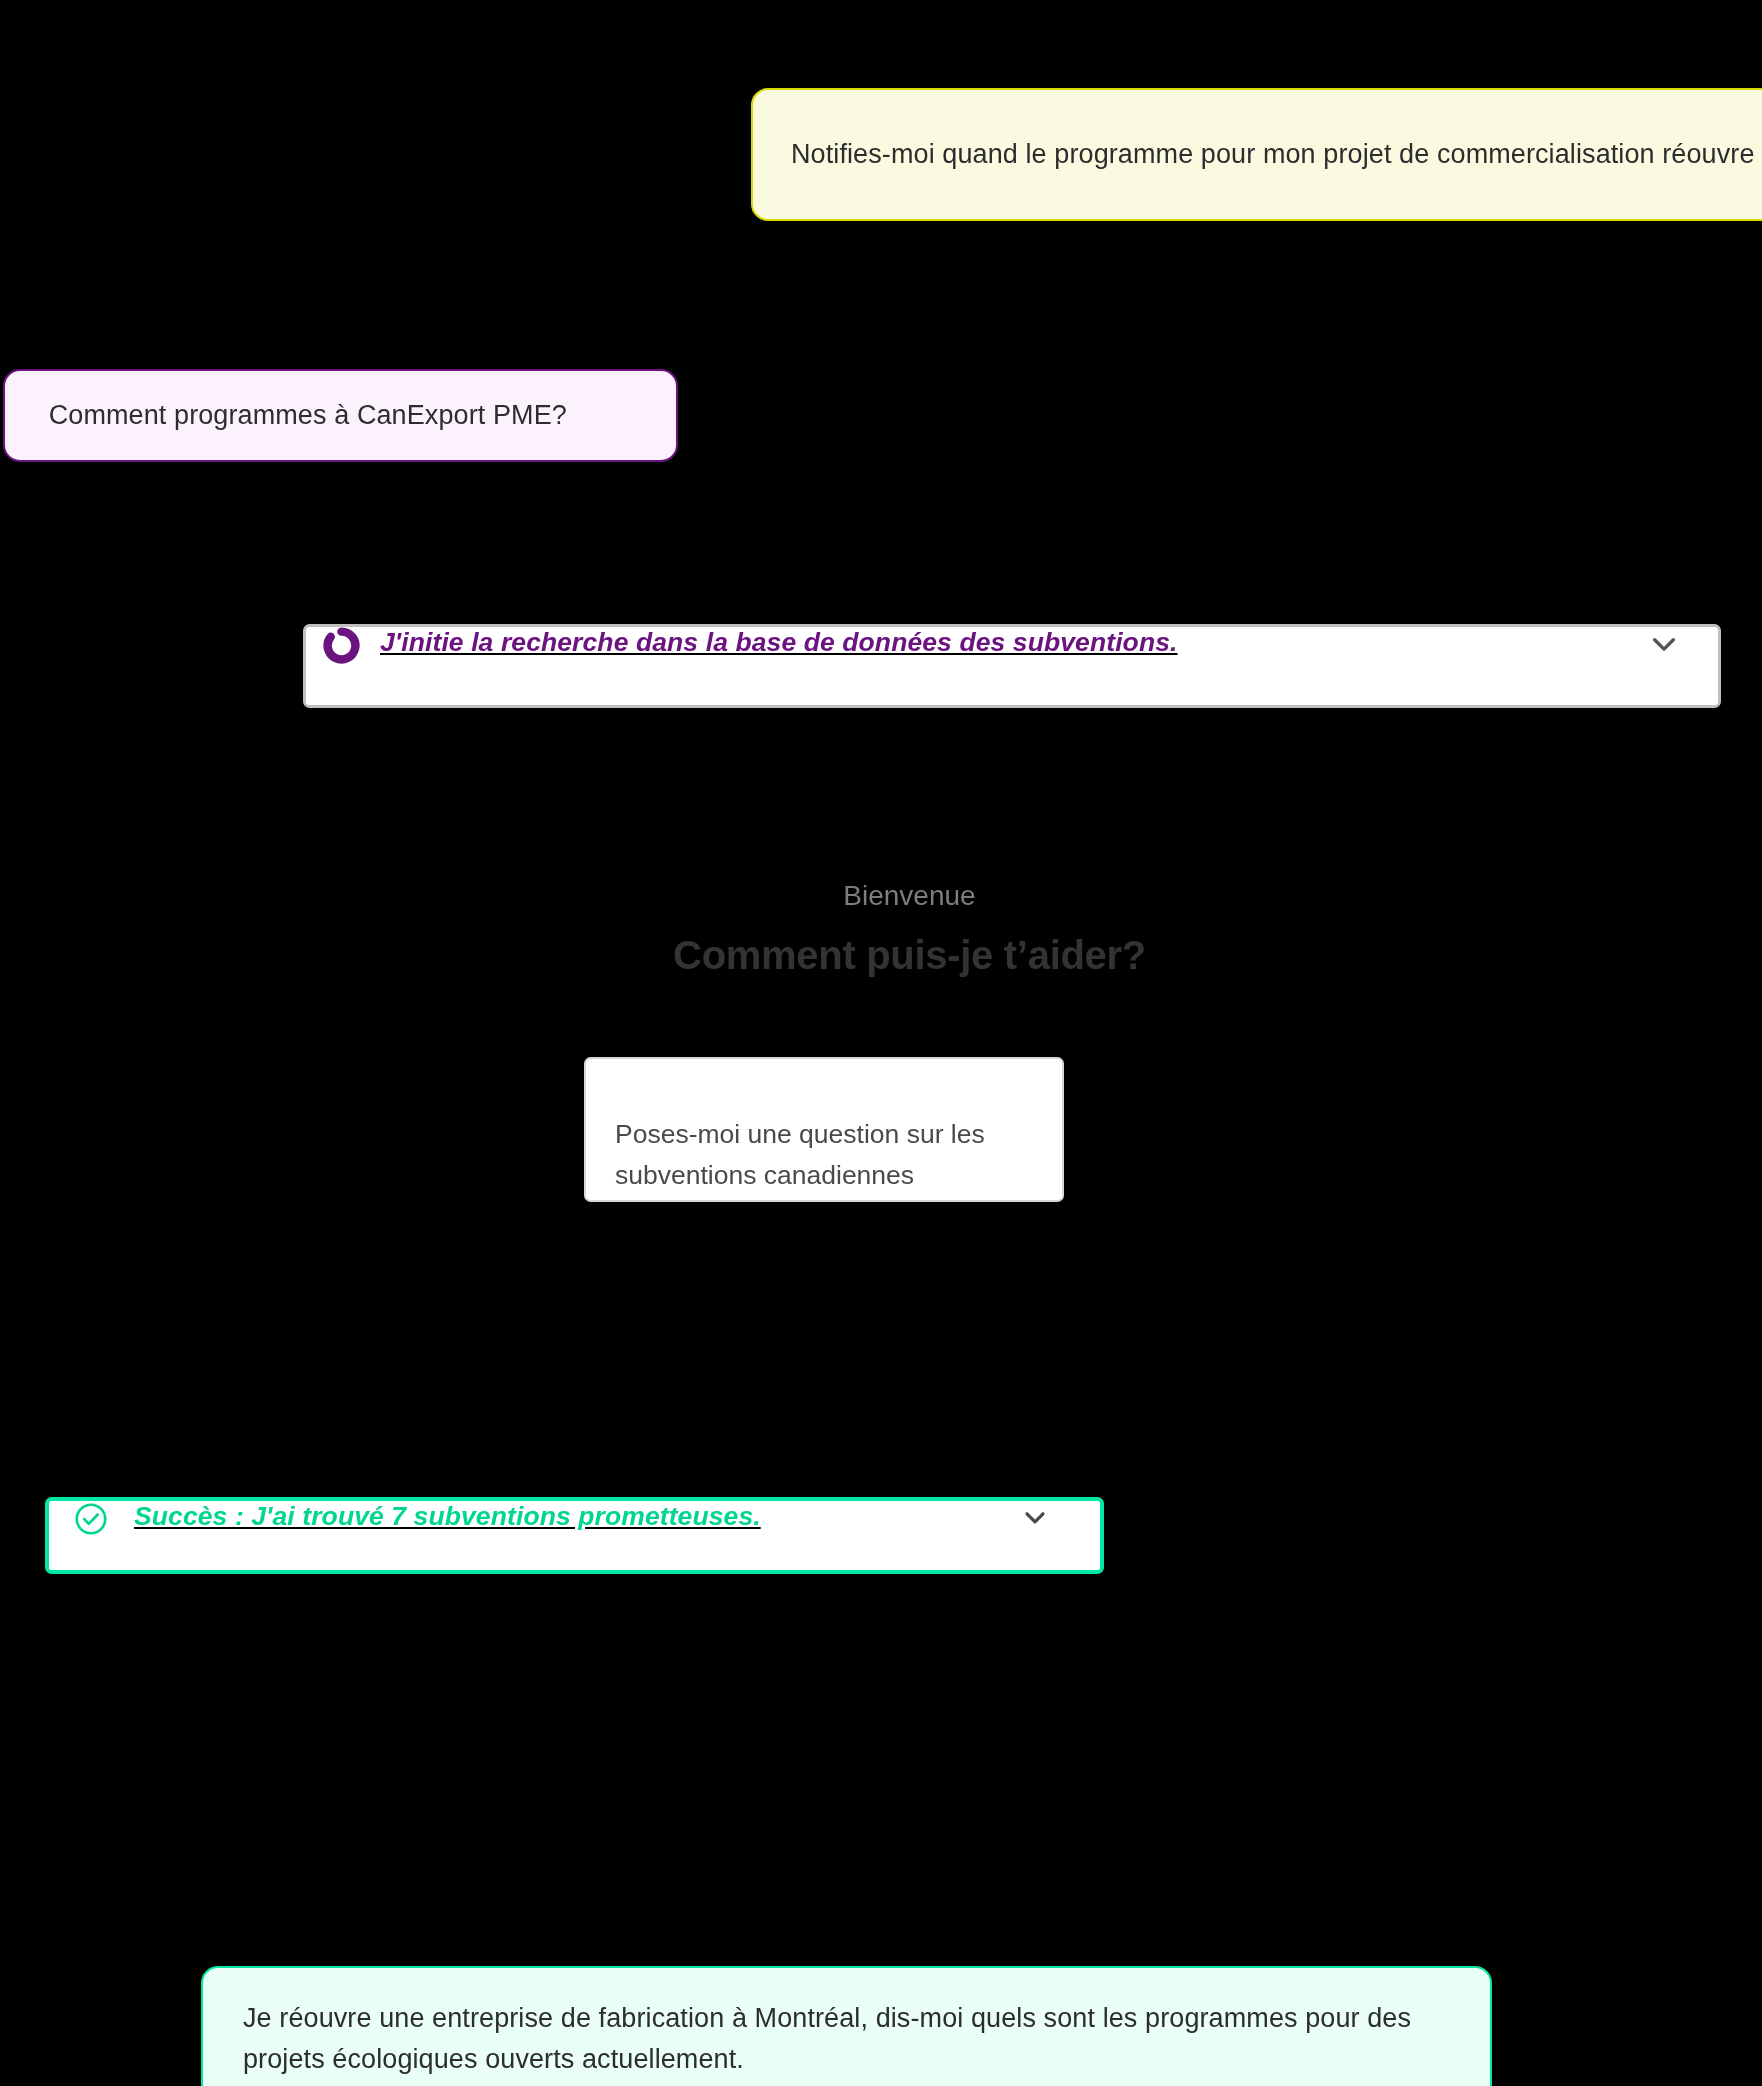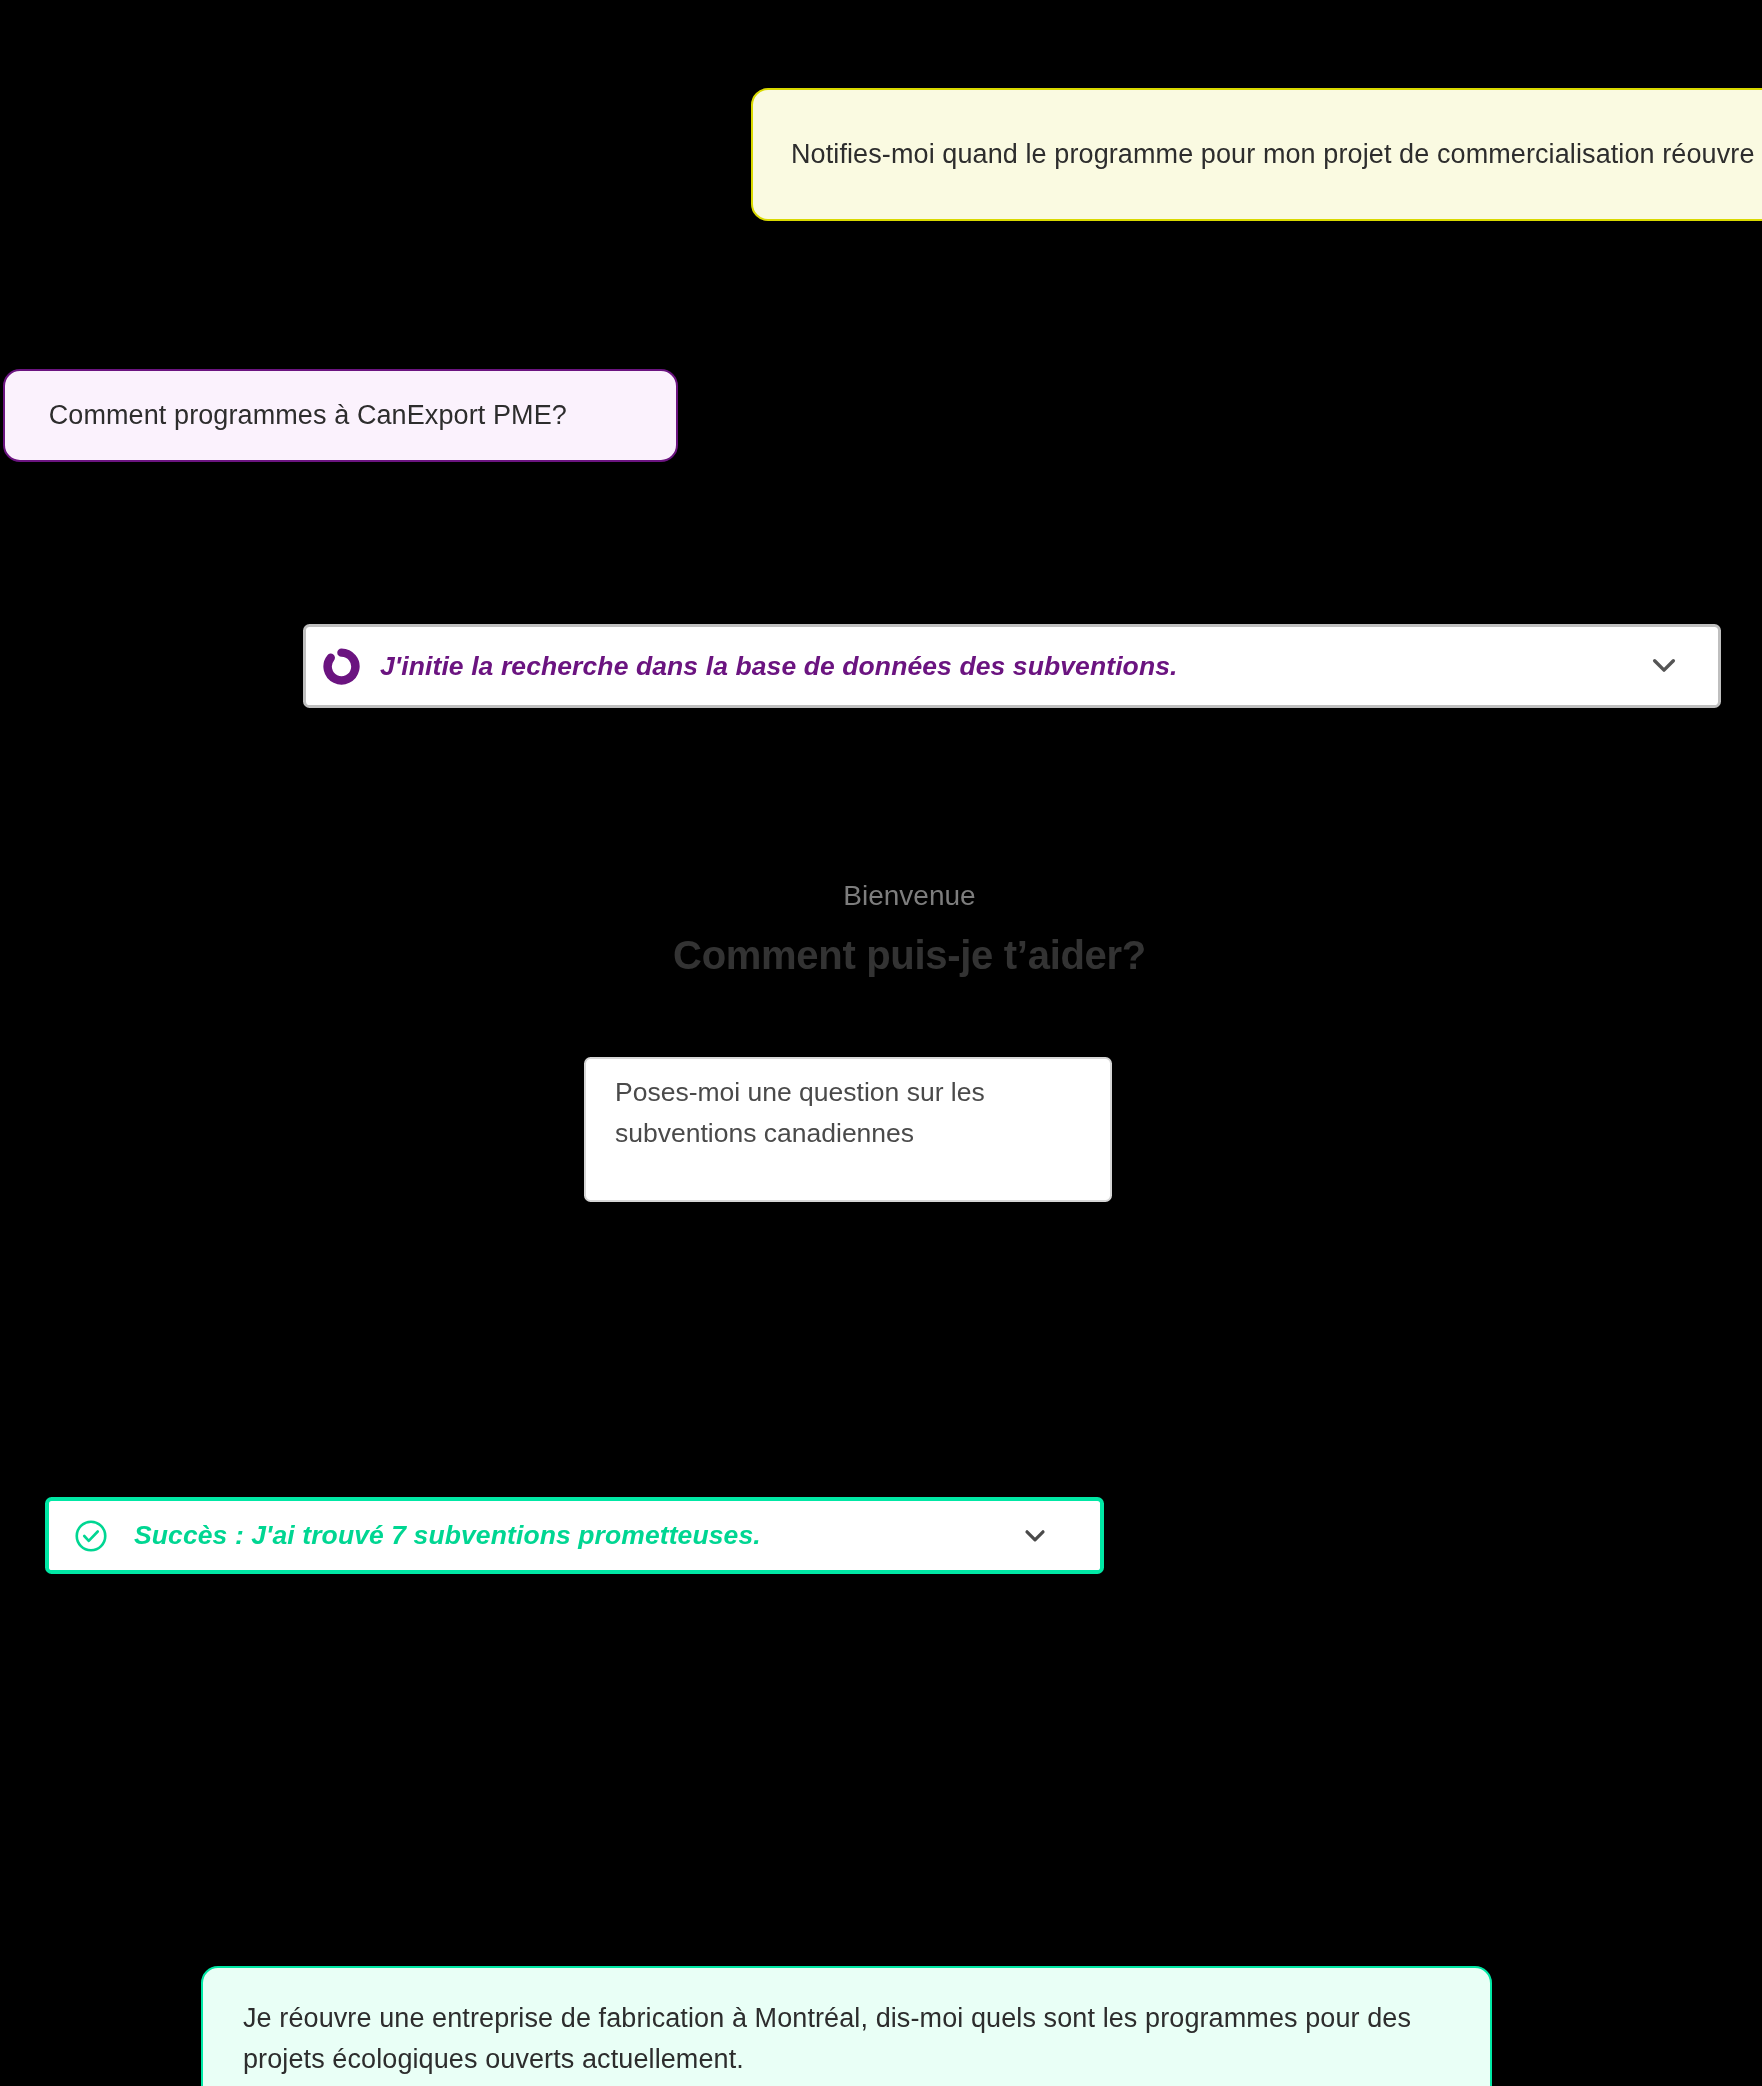--- a/index.html
+++ b/index.html
@@ -76,7 +76,8 @@
     border-style: solid;
     border-radius: 6.6px;
     display: flex;
-    align-items: center;
+    align-items: flex-start;
+    text-decoration: underline;
   }
   .status-text {
     flex: 1 1 auto;

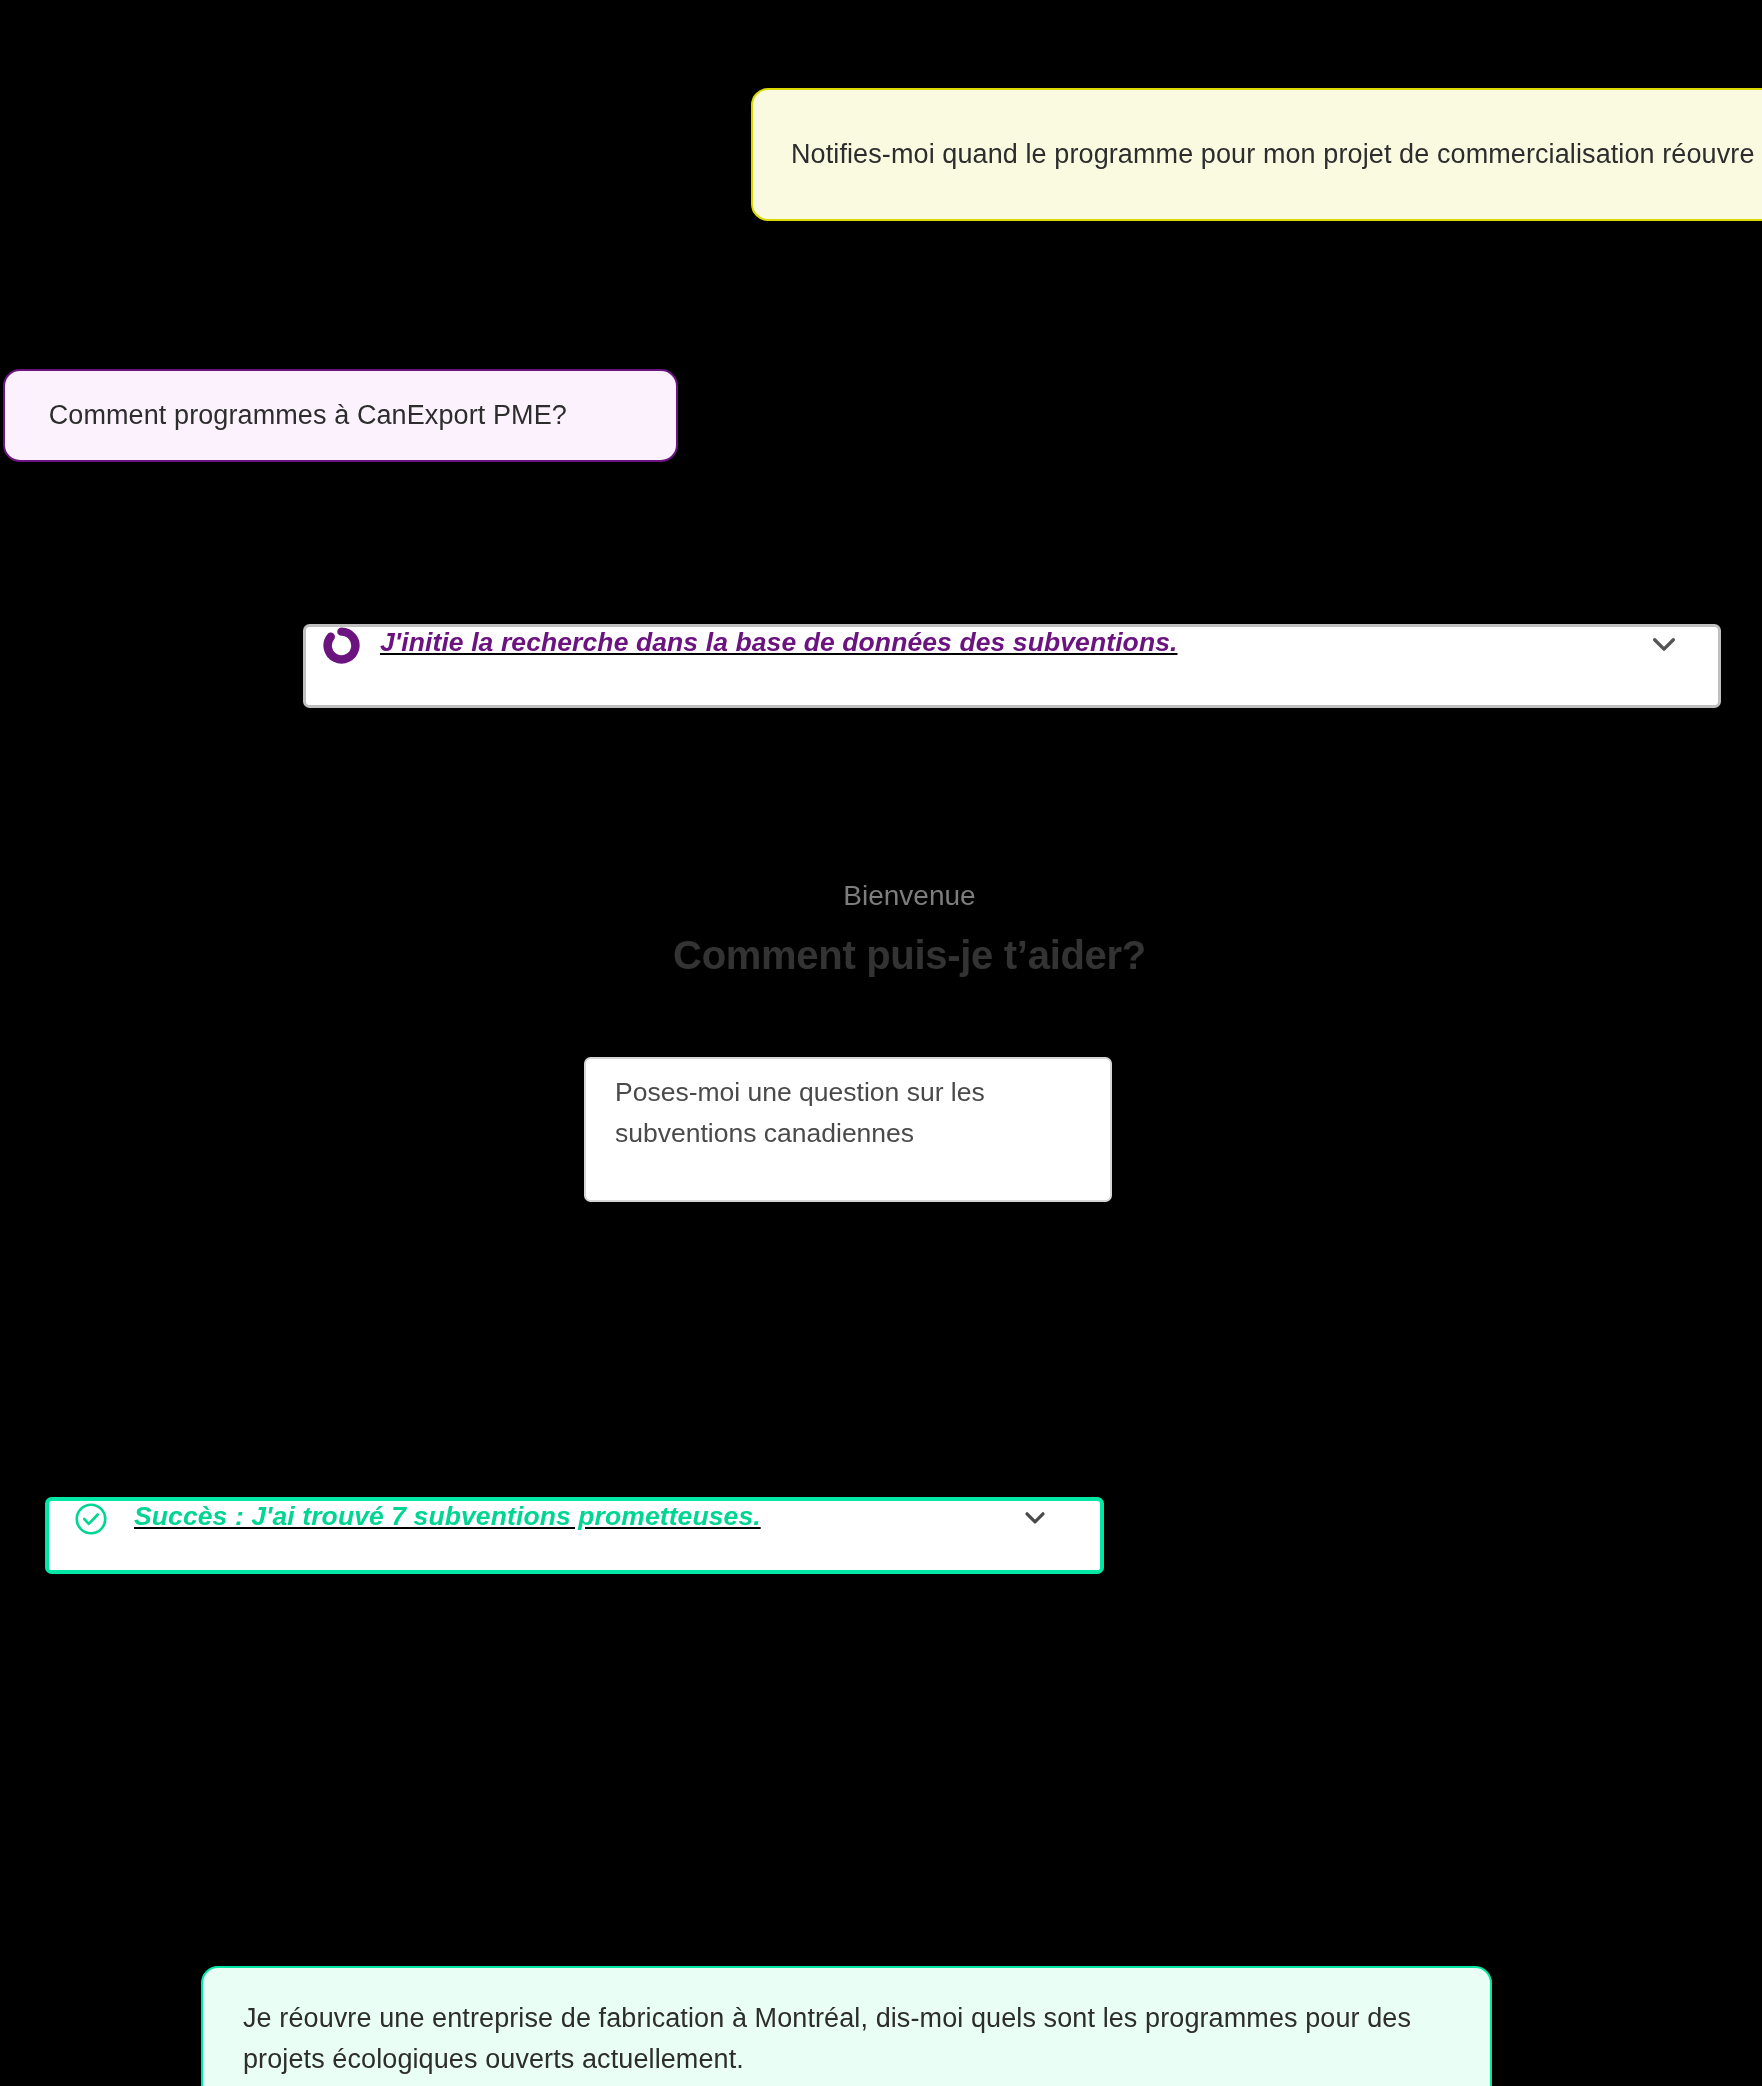--- a/index.html
+++ b/index.html
@@ -166,15 +166,15 @@
     position: absolute;
     left: 584px;
     top: 1057px;
-    width: 528px;
+    width: 480px;
     height: 145px;
     box-sizing: border-box;
     background: #FFFFFF;
     border: 2px solid #D6D6D6;
     border-radius: 6.6px;
     display: flex;
-    align-items: flex-start;
-    padding: 13px 29px;
+    align-items: flex-end;
+    padding: 4px 29px;
   }
   #prompt-card-text {
     font-size: 26.5px;

